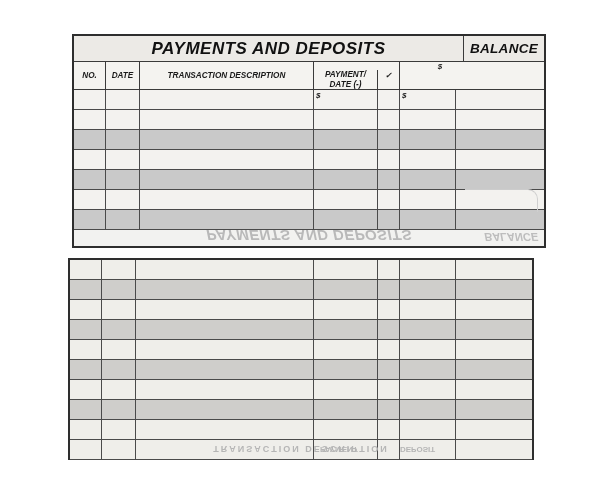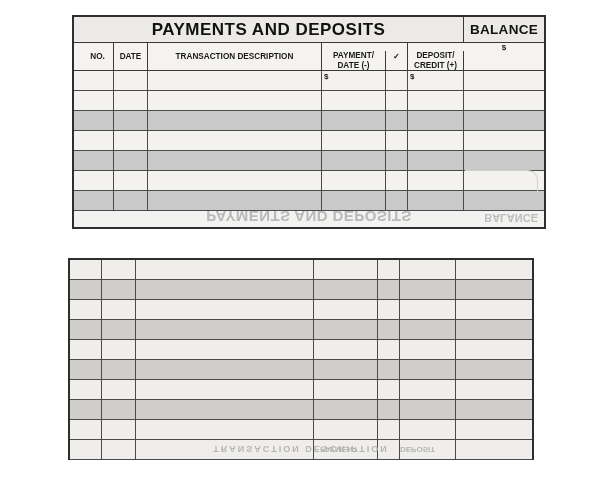--- a/index.html
+++ b/index.html
@@ -26,12 +26,13 @@
   .register-top {
     position: absolute;
     left: 72px;
-    top: 15px;
+    top: 34px;
     width: 474px;
     height: 214px;
     background: #f2f2f0;
     border: 2px solid #2e2e2e;
     box-sizing: border-box;
+    font-style: italic;
   }
   .title-row {
     display: flex;

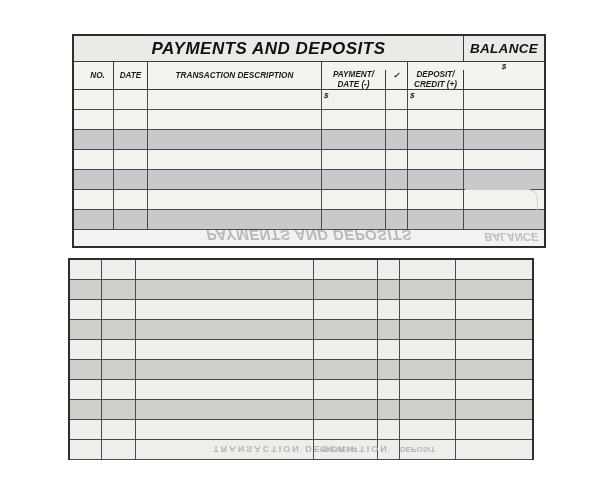--- a/index.html
+++ b/index.html
@@ -88,7 +88,7 @@
   }
   .head-cell.last { border-right: none; }
 
-  .c-no    { width: 32px; margin-left: 8px; }
+  .c-no    { width: 32px; }
   .c-date  { width: 34px; }
   .c-desc  { width: 174px; }
   .c-pay   { width: 64px; }

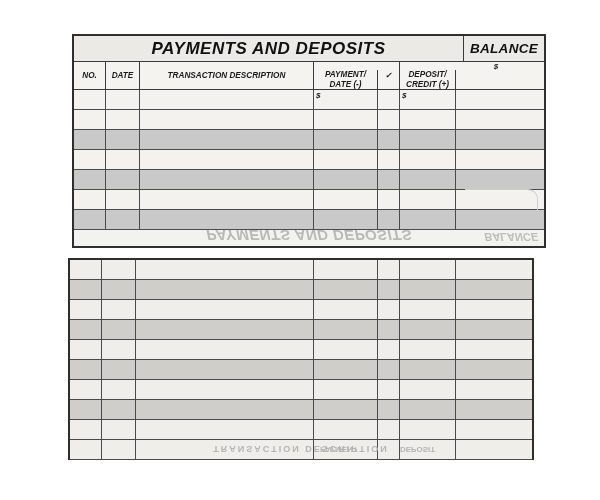--- a/index.html
+++ b/index.html
@@ -245,10 +245,6 @@
         <span class="head-sub">DATE (-)</span>
       </div>
       <div class="head-cell c-chk">✓</div>
-      <div class="head-cell c-dep head-two-line">
-        <span class="head-sub">DEPOSIT/</span>
-        <span class="head-sub">CREDIT (+)</span>
-      </div>
       <div class="head-cell c-bal last">
         <span class="dollar" style="align-self:flex-start;">$</span>
       </div>

